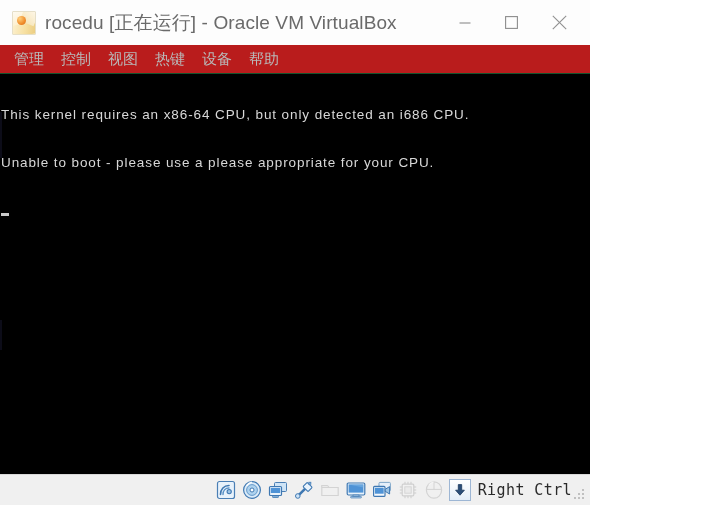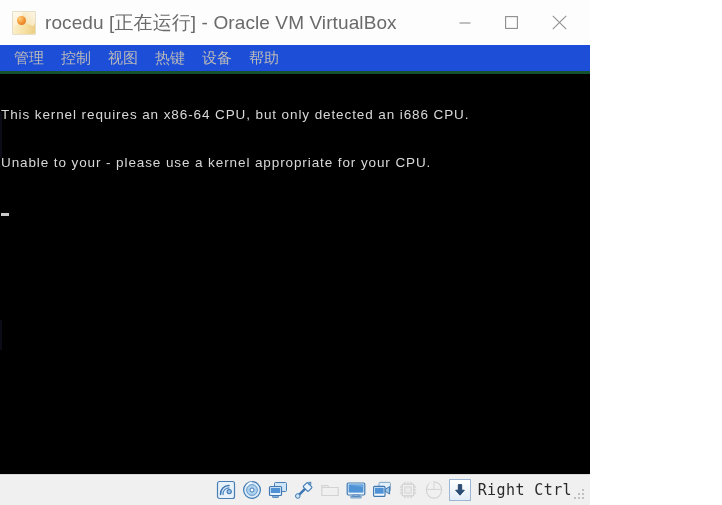--- a/index.html
+++ b/index.html
@@ -112,12 +112,12 @@
   #menubar {
     height: 29px;
     flex: 0 0 29px;
-    background: #1d4ed8;
+    background: #b91c1c;
     display: flex;
     align-items: center;
     padding-left: 6px;
     box-sizing: border-box;
-    border-bottom: 3px solid #14532d;
+    border-bottom: 1px solid #14532d;
   }
   .menu-item {
     font-size: 15px;

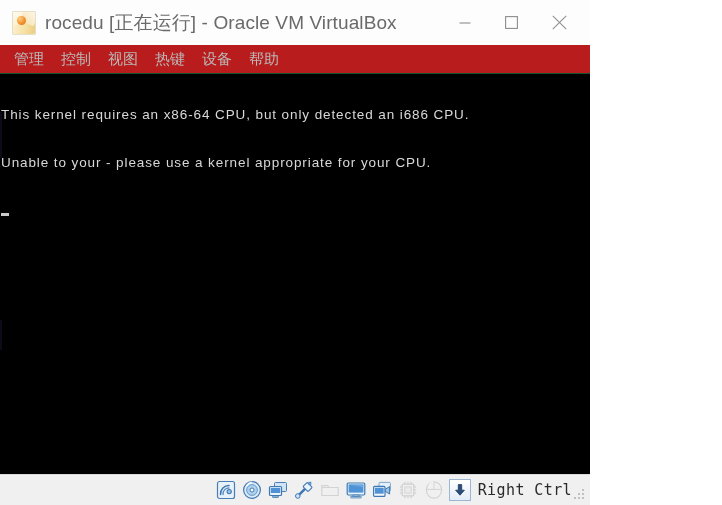--- a/index.html
+++ b/index.html
@@ -266,7 +266,7 @@
     <div class="edge-noise" style="top:246px;height:30px;"></div>
     <div id="console">
       <div class="line">This kernel requires an x86-64 CPU, but only detected an i686 CPU.</div>
-      <div class="line">Unable to your - please use a kernel appropriate for your CPU.</div>
+      <div class="line">Unable to boot - please use a please appropriate for your CPU.</div>
       <div class="line"><span id="cursor-block"></span></div>
     </div>
   </div>

